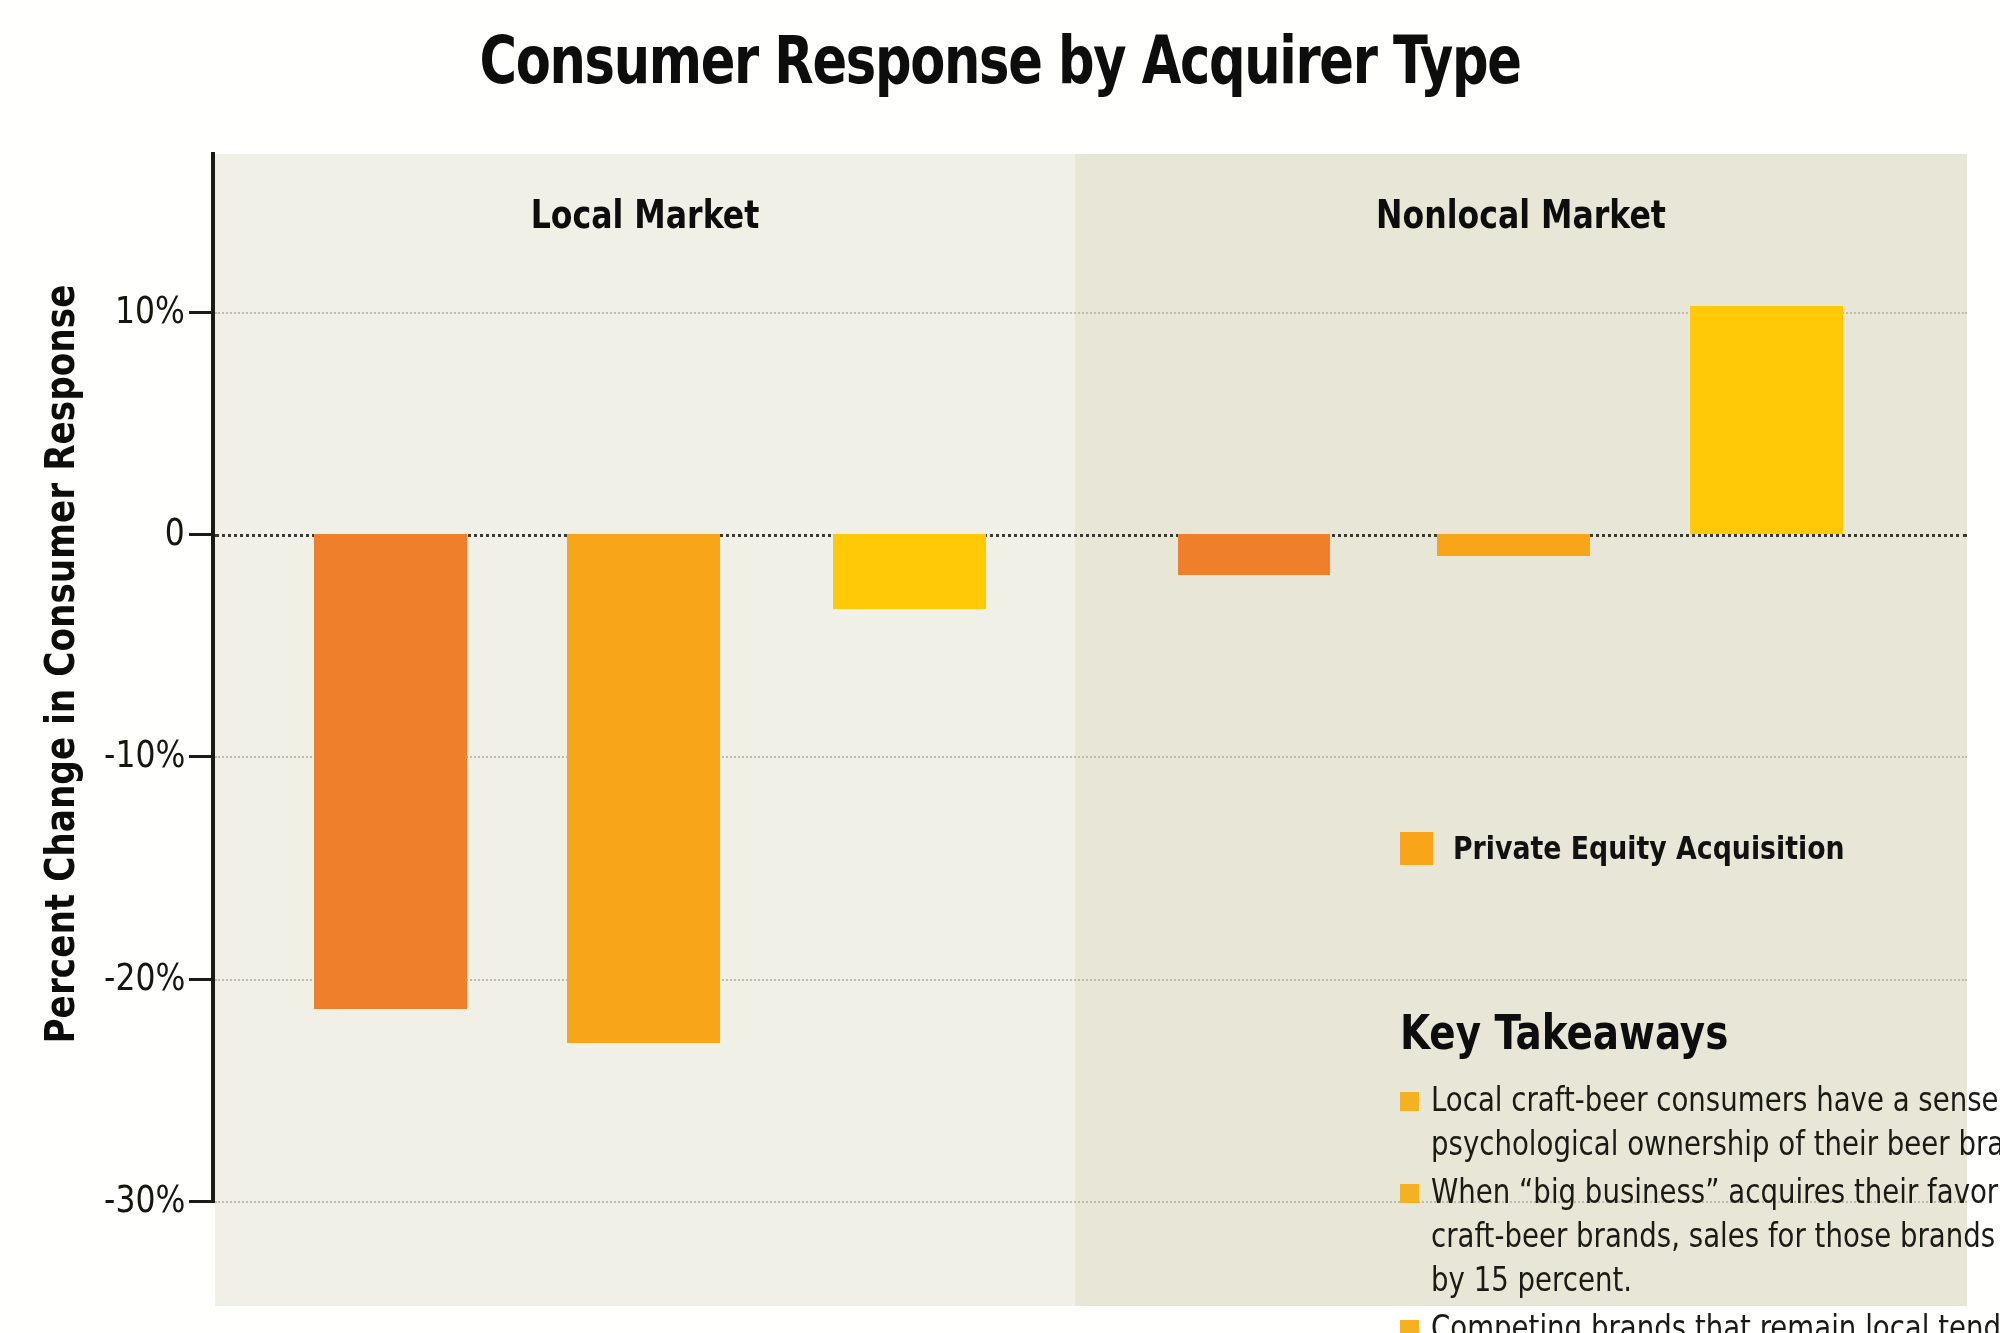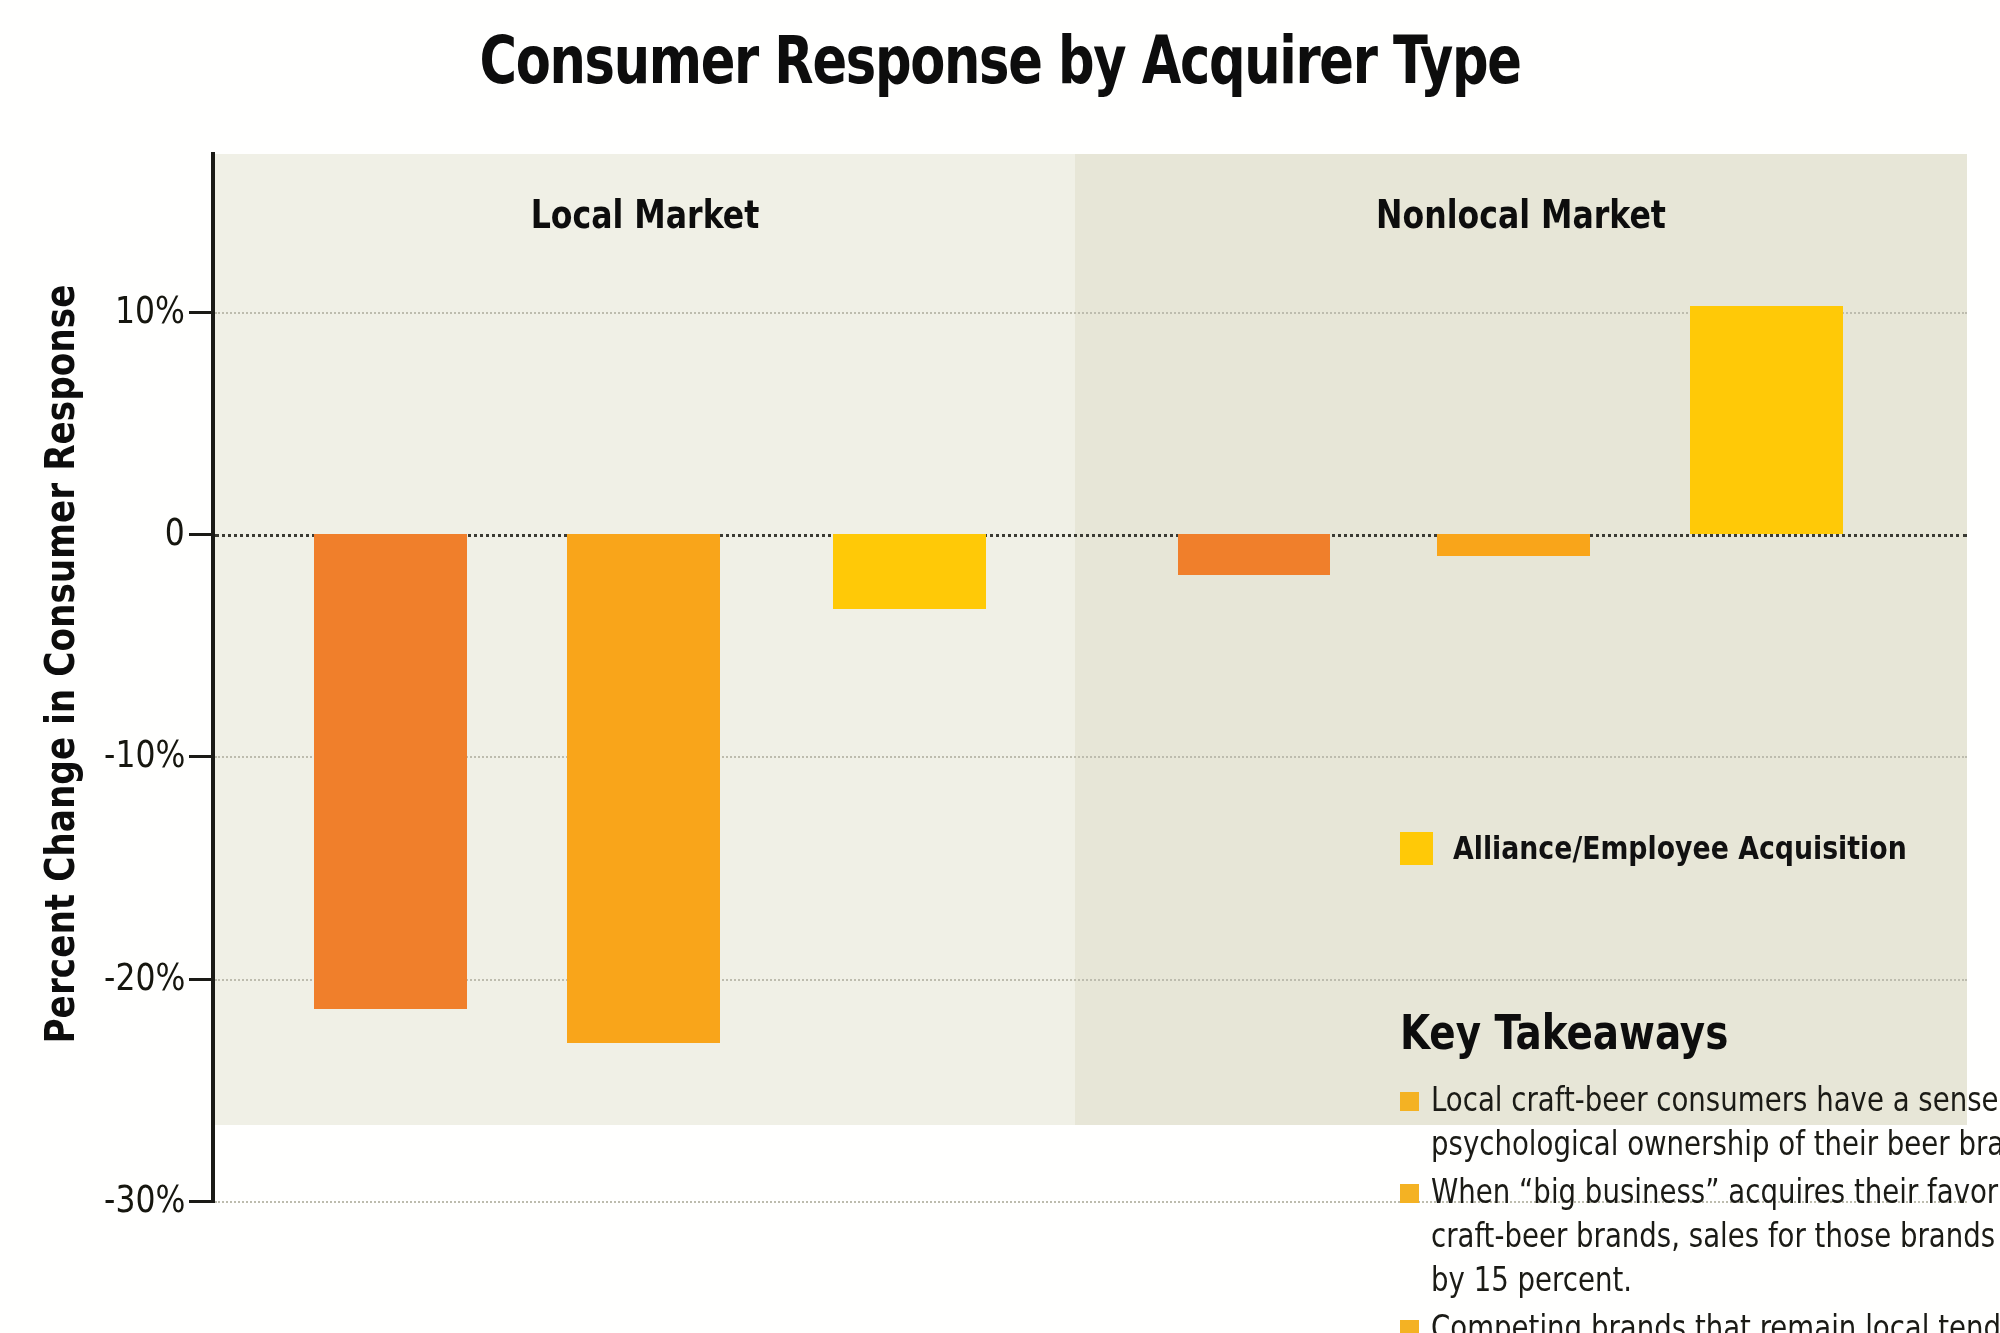--- a/index.html
+++ b/index.html
@@ -34,7 +34,7 @@
   #plot-area {
     position:absolute;
     left:215px; top:154px;
-    width:1752px; height:971px;
+    width:1752px; height:1152px;
   }
   .panel-bg { position:absolute; top:0; height:100%; }
   #panel-local-bg  { left:0;     width:860px;  background:#f0f0e6; }

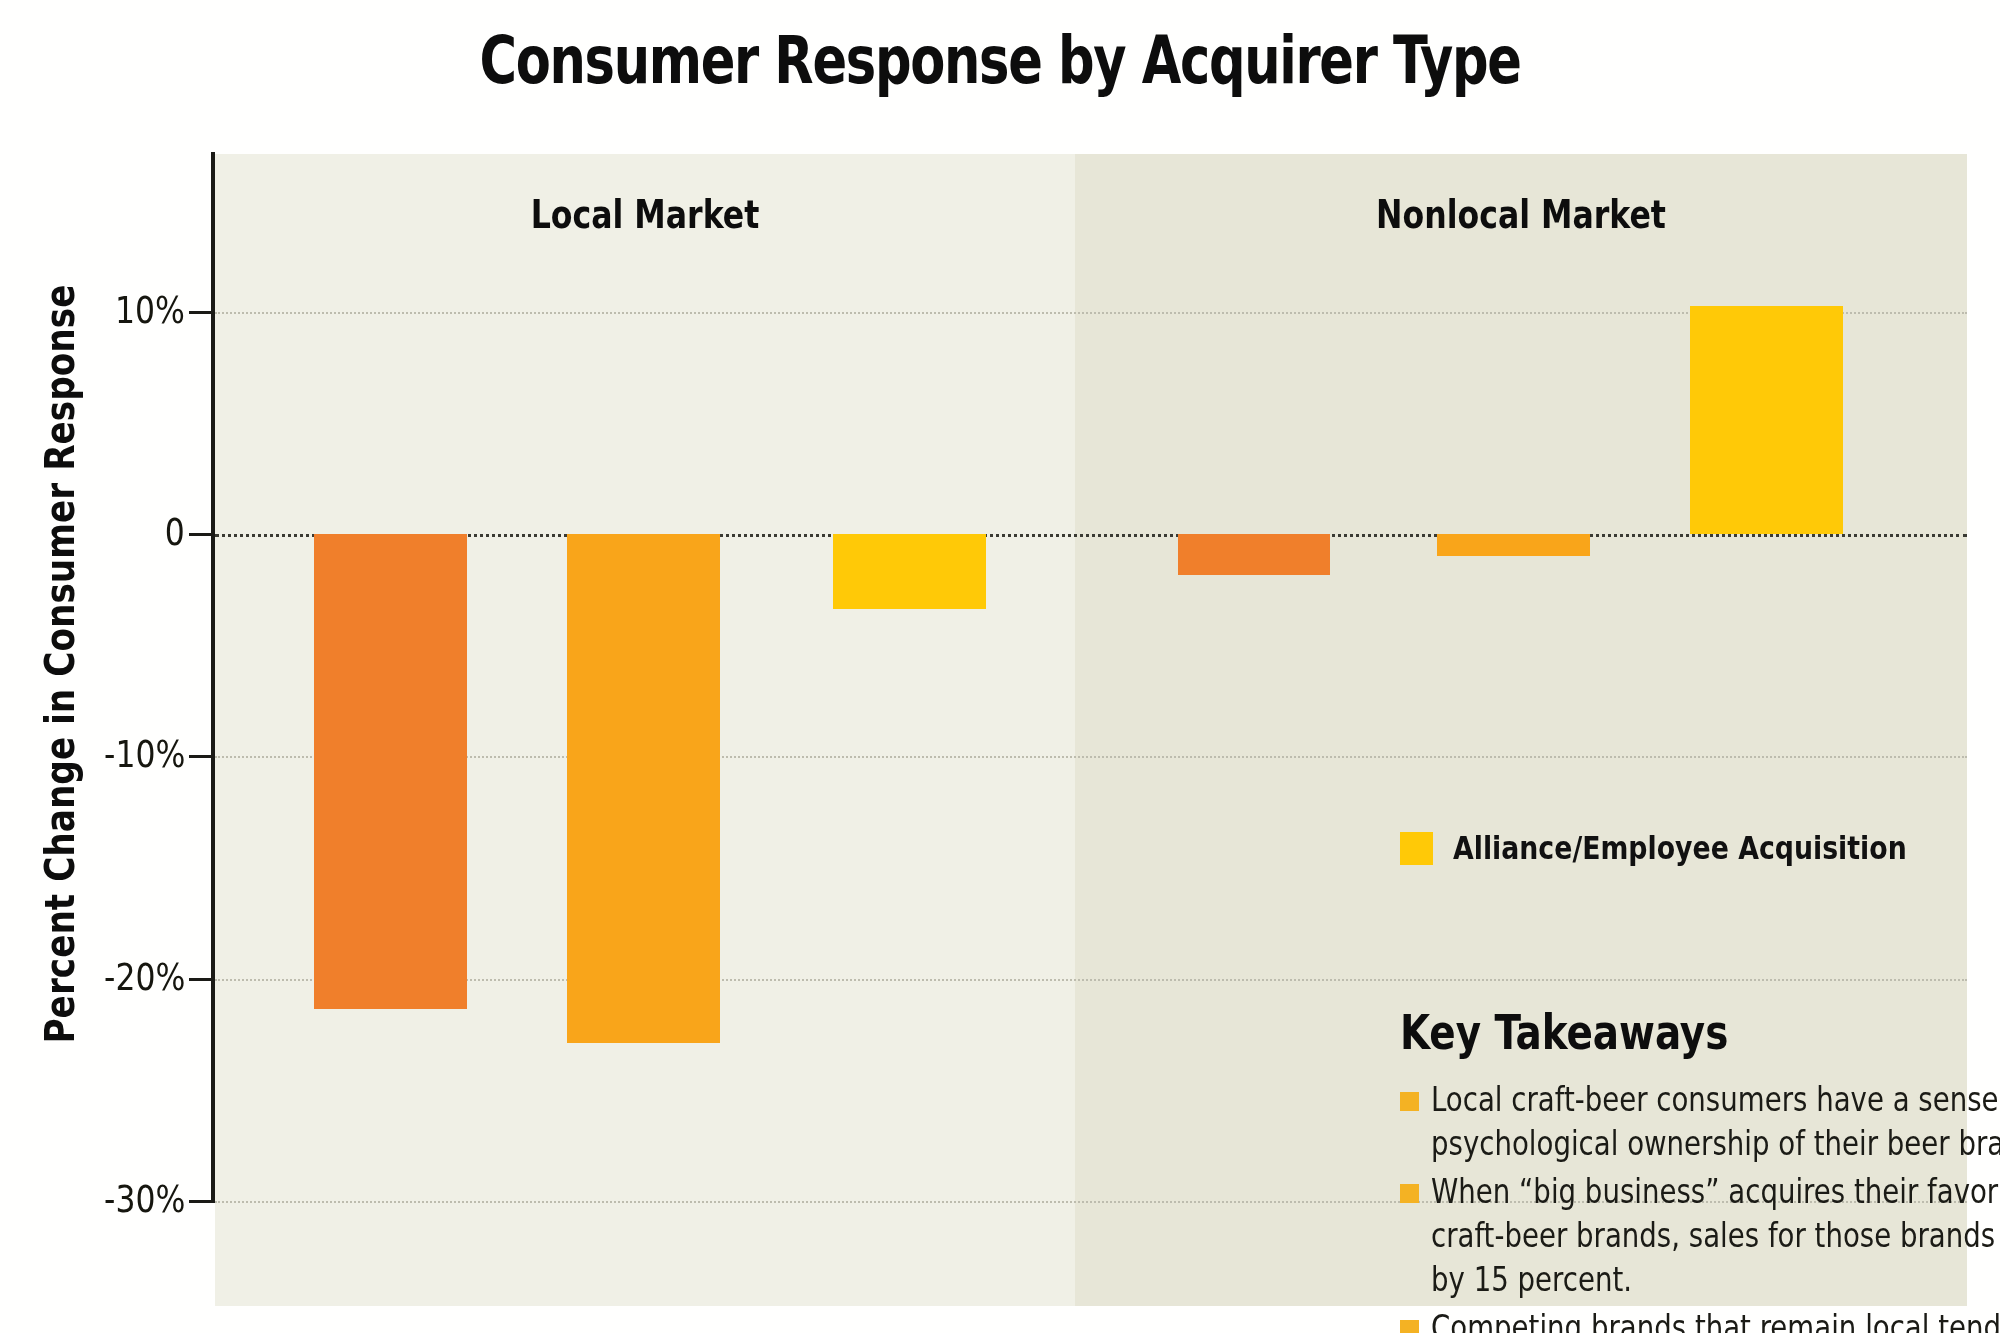--- a/index.html
+++ b/index.html
@@ -173,6 +173,10 @@
 
     <div id="legend">
       <div class="legend-row">
+        <span class="legend-swatch" style="background:#f9a51a;"></span>
+        <span class="legend-label">Private Equity Acquisition</span>
+      </div>
+      <div class="legend-row">
         <span class="legend-swatch" style="background:#ffc907;"></span>
         <span class="legend-label">Alliance/Employee Acquisition</span>
       </div>

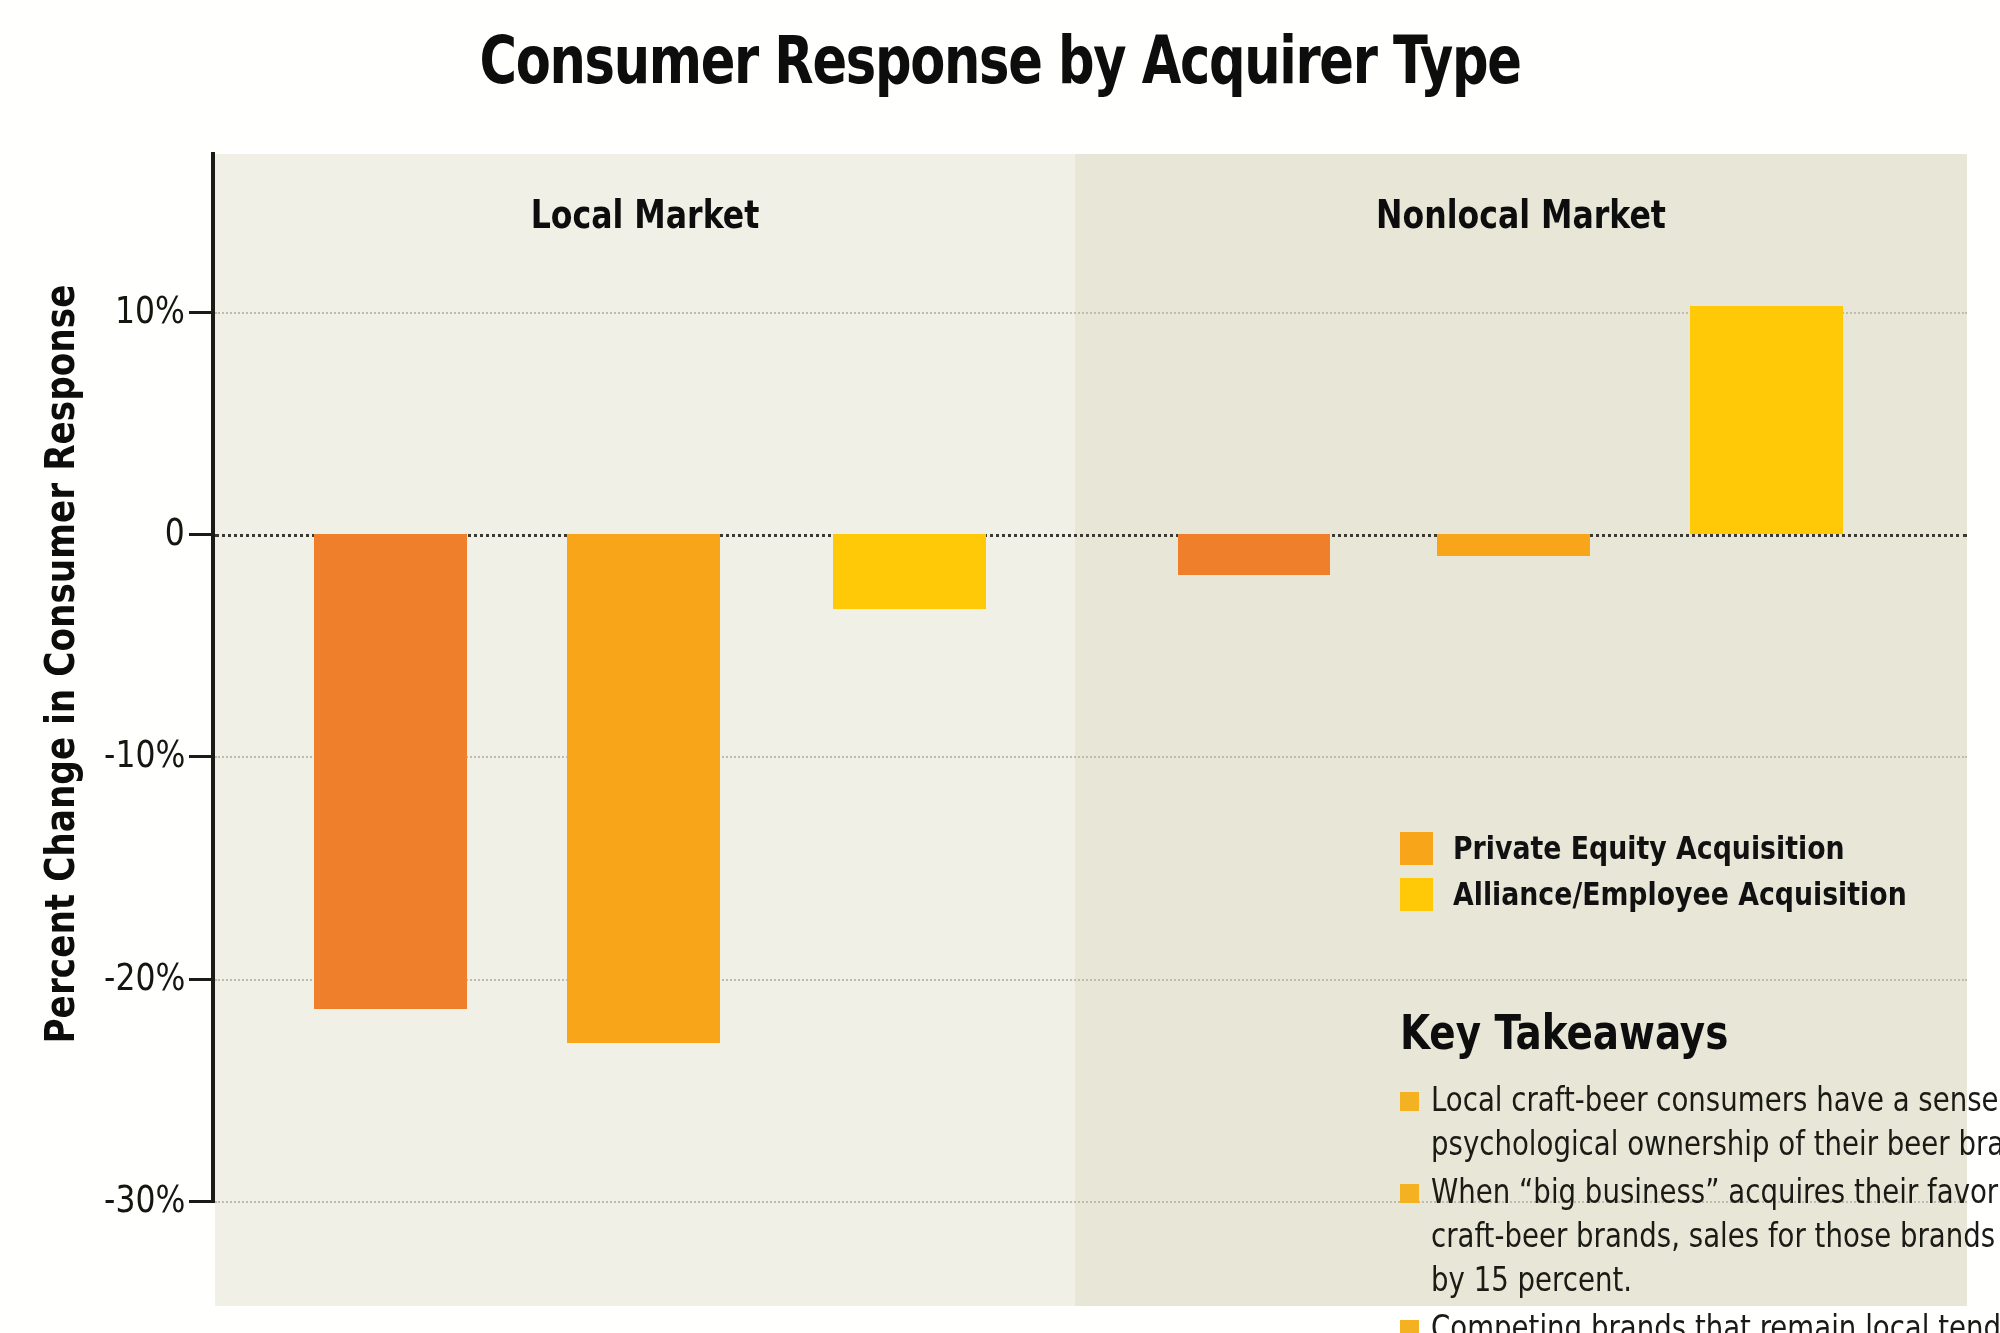--- a/index.html
+++ b/index.html
@@ -176,10 +176,6 @@
         <span class="legend-swatch" style="background:#f9a51a;"></span>
         <span class="legend-label">Private Equity Acquisition</span>
       </div>
-      <div class="legend-row">
-        <span class="legend-swatch" style="background:#ffc907;"></span>
-        <span class="legend-label">Alliance/Employee Acquisition</span>
-      </div>
     </div>
 
     <div id="takeaways">

